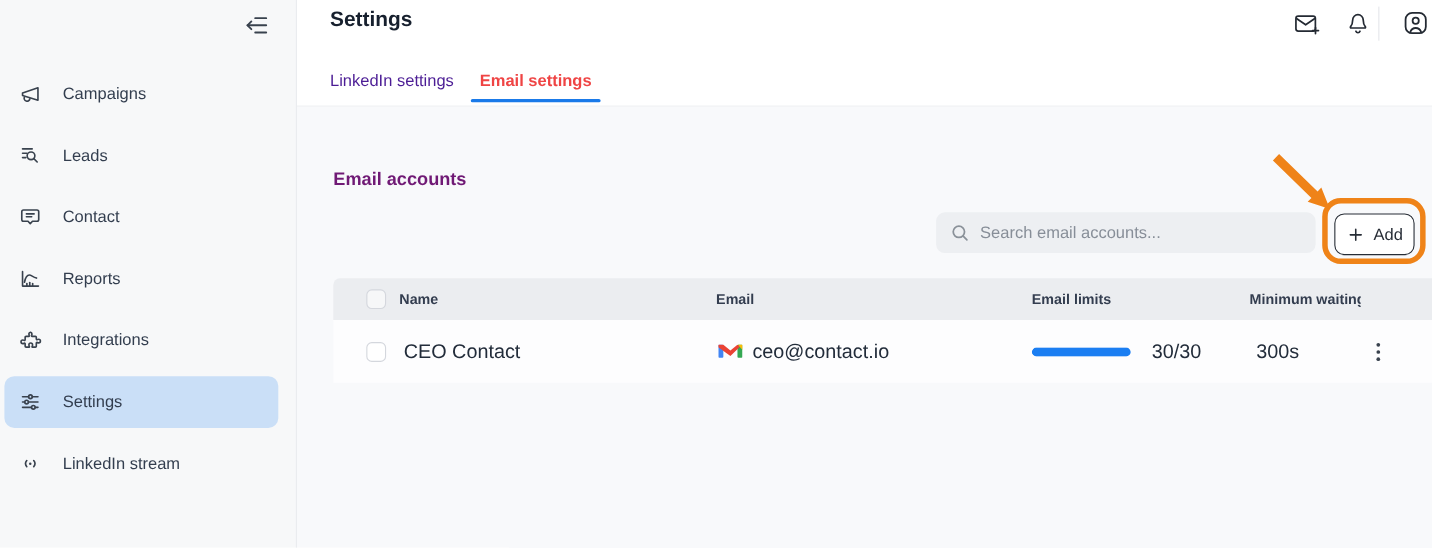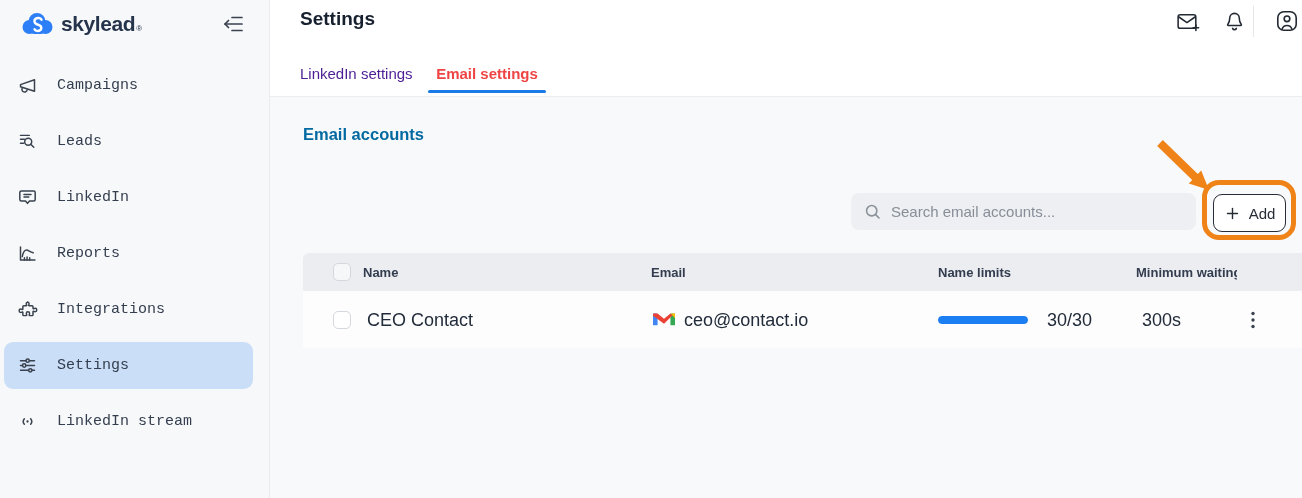--- a/index.html
+++ b/index.html
@@ -64,19 +64,6 @@
 
 <div class="sidebar">
   <div class="logo-row">
-    <div class="brand-wrap">
-      <span style="display:flex;">
-        <svg width="34" height="25" viewBox="0 0 34 25">
-          <circle cx="9.5" cy="16" r="7" fill="#2d7ff7"></circle>
-          <circle cx="17" cy="10.5" r="8.5" fill="#2d7ff7"></circle>
-          <circle cx="25.5" cy="16" r="7" fill="#2d7ff7"></circle>
-          <rect x="9" y="13" width="17" height="10" rx="5" fill="#2d7ff7"></rect>
-          <path d="M21.5 8.6c-1.1-1.9-4.2-2.2-5.9-.8-1.9 1.6-1.4 4.3.8 5.2l3.2 1.3c2.1.9 2.2 3.7.5 4.9-1.7 1.2-4.4.9-5.5-.9" stroke="#ffffff" stroke-width="2.5" fill="none" stroke-linecap="round"></path>
-        </svg>
-      </span>
-      <span class="brand">skylead</span>
-      <span class="reg">®</span>
-    </div>
     <span class="collapse-btn">
       <svg width="24" height="24" viewBox="0 0 24 24" fill="none" stroke="#39424e" stroke-width="1.7" stroke-linecap="round" stroke-linejoin="round">
         <path d="M11 5.5h10"></path>

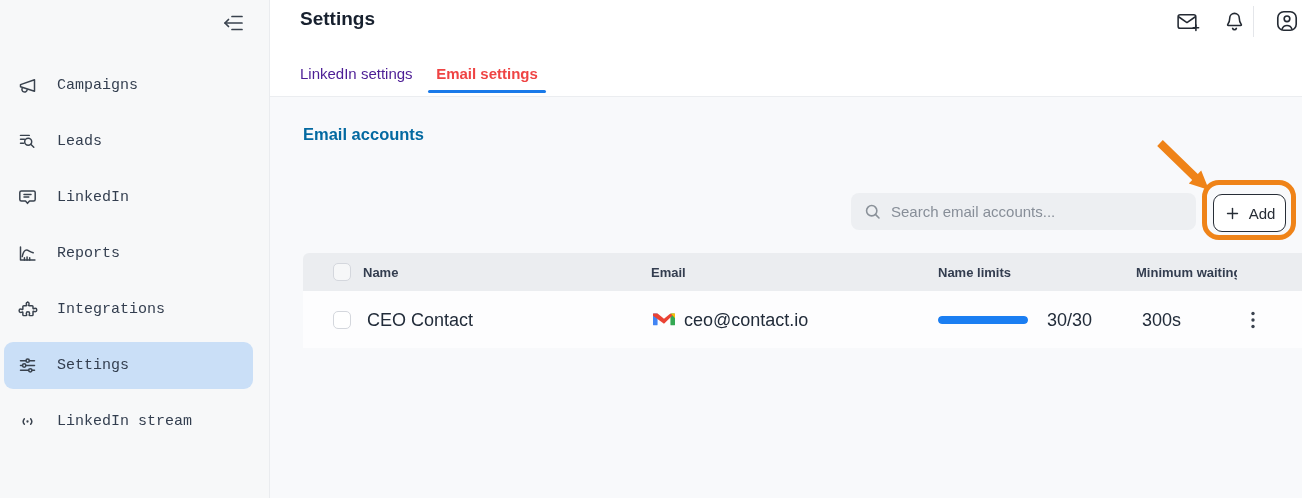--- a/index.html
+++ b/index.html
@@ -14,7 +14,7 @@
   .reg { font-size:8px; color:#25334b; align-self:flex-end; margin:0 0 3px 1px; }
   .collapse-btn { margin-left:auto; cursor:pointer; display:flex; }
   .nav { position:absolute; top:62px; left:0; right:0; display:flex; flex-direction:column; gap:9px; }
-  .nav-item { height:47px; margin:0 16px 0 4px; display:flex; align-items:center; padding-left:12px; border-radius:9px; font-size:15px; color:#333e4f; cursor:pointer;font-family:Liberation Mono, monospace; }
+  .nav-item { height:47px; margin:0 16px 0 4px; display:flex; align-items:center; padding-left:12px; border-radius:9px; font-size:15px; color:#333e4f; cursor:pointer; }
   .nav-item .nicon { width:22px; height:22px; margin-right:19px; display:flex; align-items:center; justify-content:center; }
   .nav-item.active { background:#cadff7; }
 

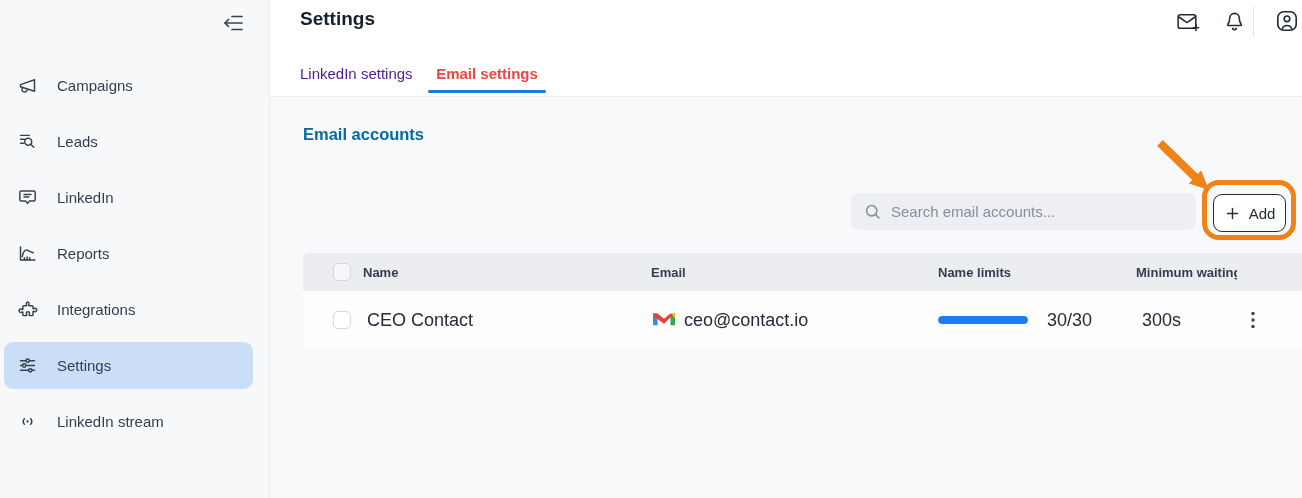--- a/index.html
+++ b/index.html
@@ -30,7 +30,7 @@
 
   
   .content { position:absolute; left:270px; top:97px; width:1032px; height:401px; background:#f8f9fb; }
-  .section-title { position:absolute; left:33px; top:28px; font-size:16.5px; font-weight:700; color:#0369a1; }
+  .section-title { position:absolute; left:33px; top:57px; font-size:16.5px; font-weight:700; color:#701a75; }
   .search-box { position:absolute; left:581px; top:96px; width:345px; height:37px; background:#edeff2; border-radius:8px; display:flex; align-items:center; padding:0 12px; }
   .search-input { border:none; outline:none; background:transparent; font-family:"Liberation Sans",sans-serif; font-size:15px; color:#4a5260; margin-left:9px; flex:1; }
   .search-input::placeholder { color:#878e98; opacity:1; }

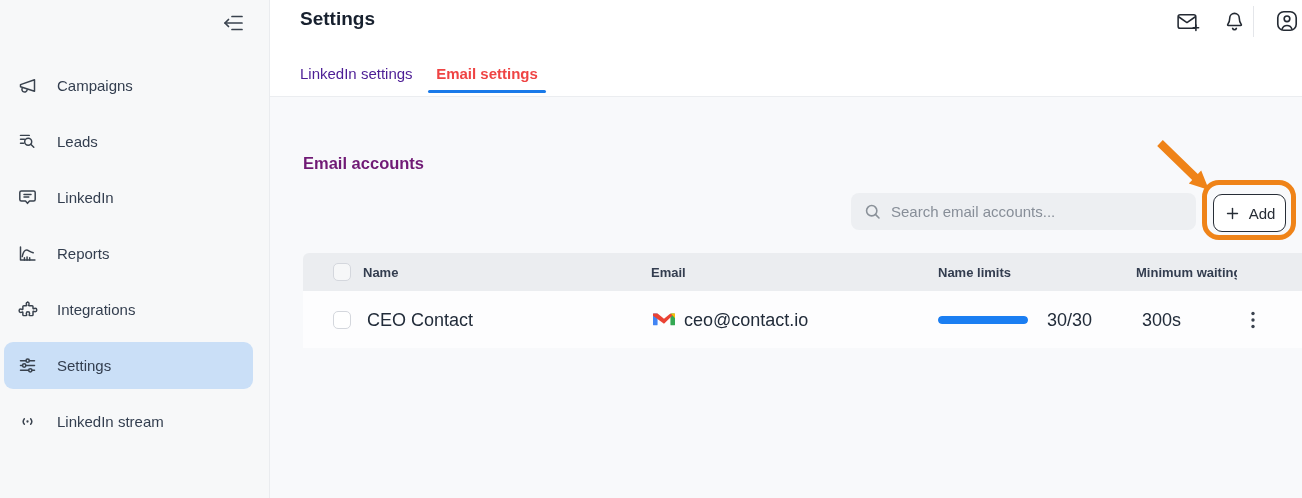--- a/index.html
+++ b/index.html
@@ -104,7 +104,7 @@
             <path d="M8 11.5h5.5"></path>
         </svg>
       </span>
-      <span>LinkedIn</span>
+      <span>Contact</span>
     </div>
     <div class="nav-item">
       <span class="nicon">

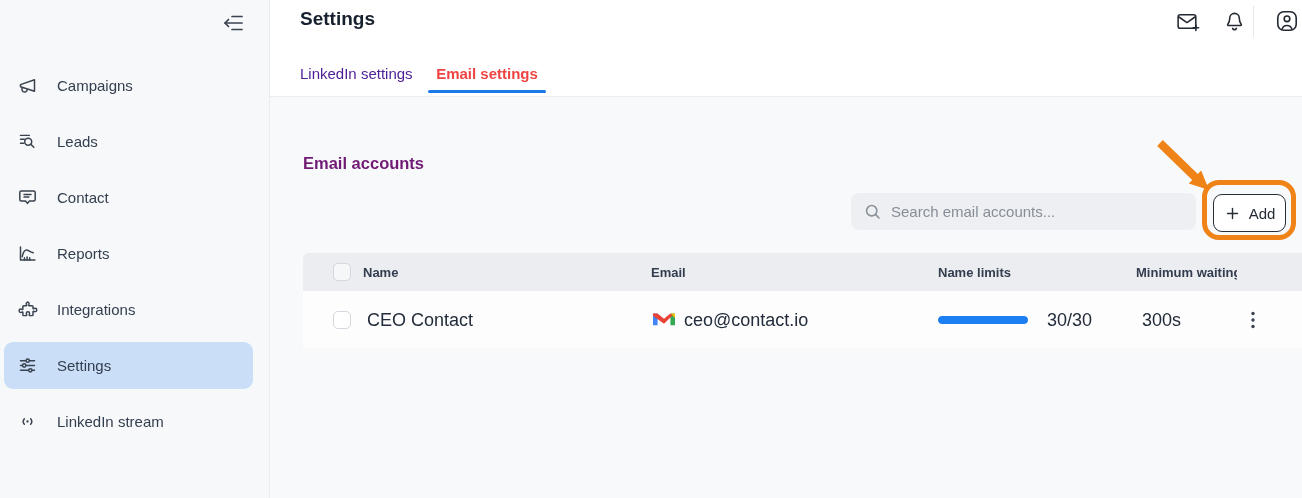--- a/index.html
+++ b/index.html
@@ -218,7 +218,7 @@
       <span class="checkbox vcenter"></span>
       <span class="hcell vcenter col-name">Name</span>
       <span class="hcell vcenter col-email">Email</span>
-      <span class="hcell vcenter col-daily">Name limits</span>
+      <span class="hcell vcenter col-daily">Email limits</span>
       <span class="hcell vcenter col-wait">Minimum waiting</span>
     </div>
     <div class="trow">

